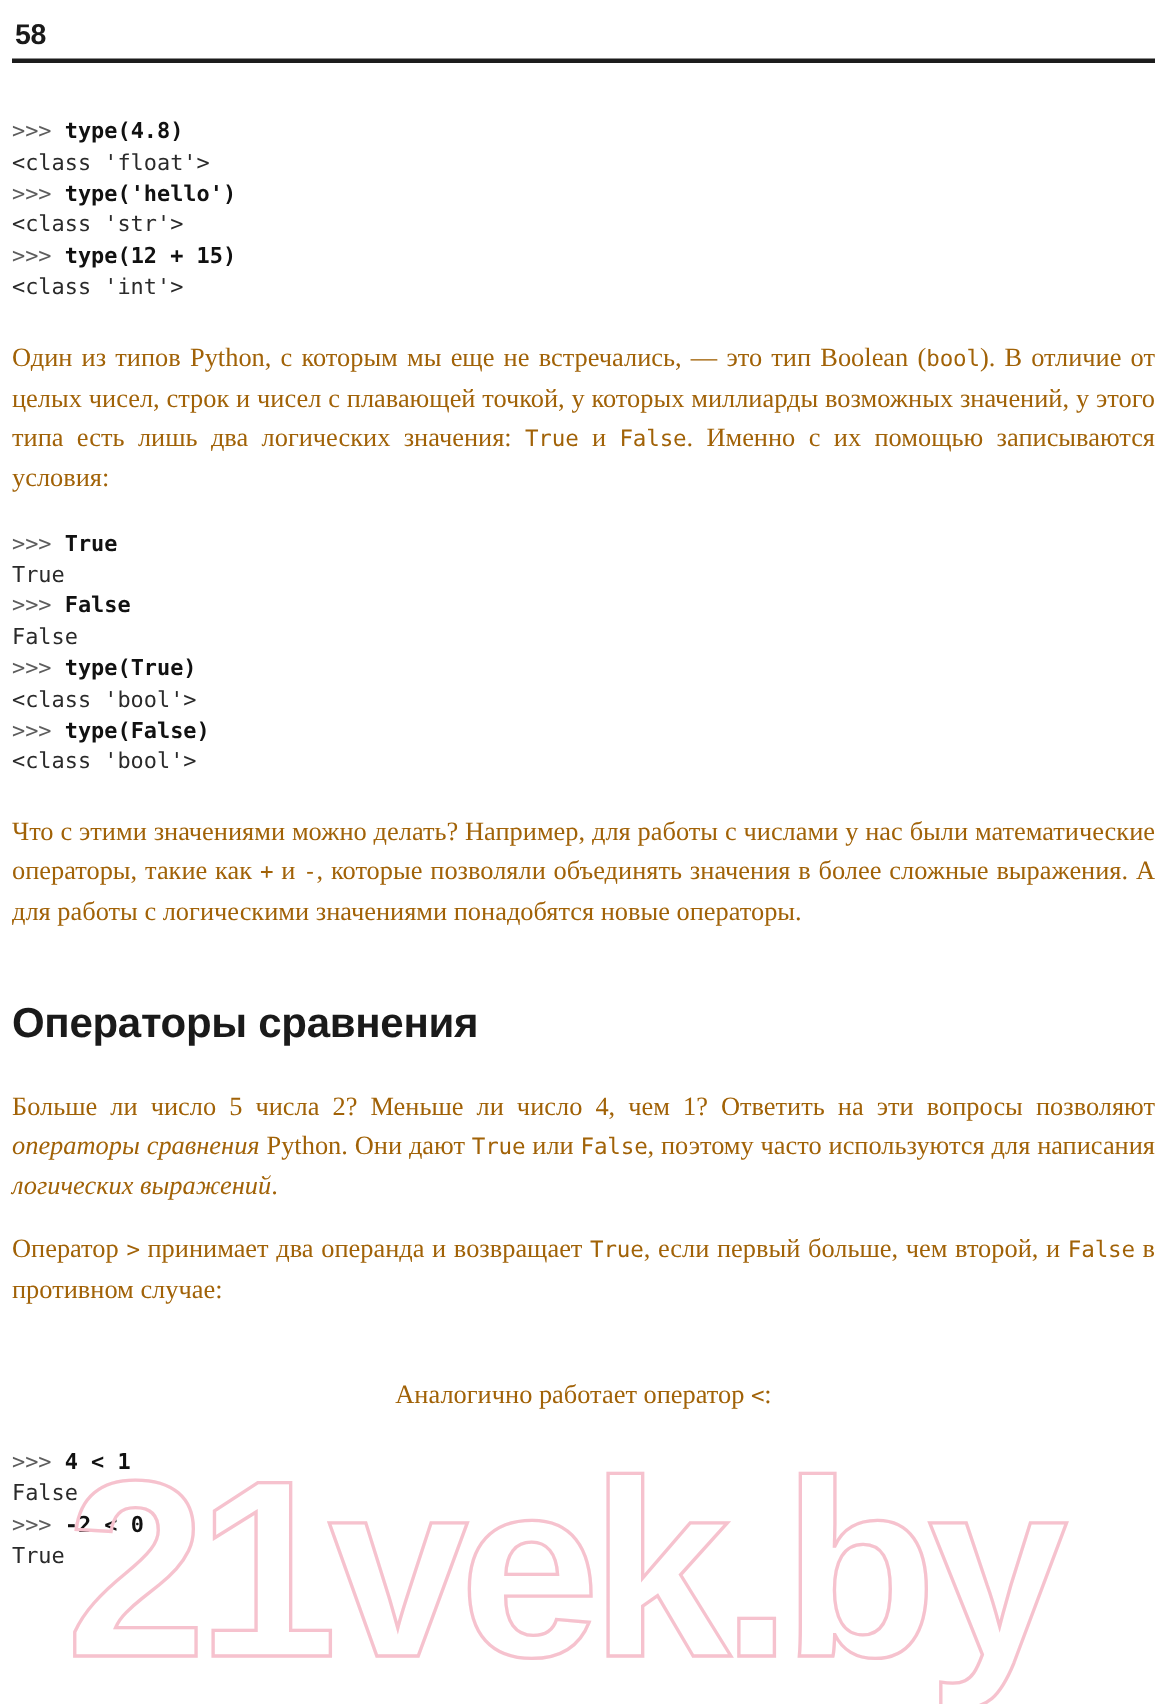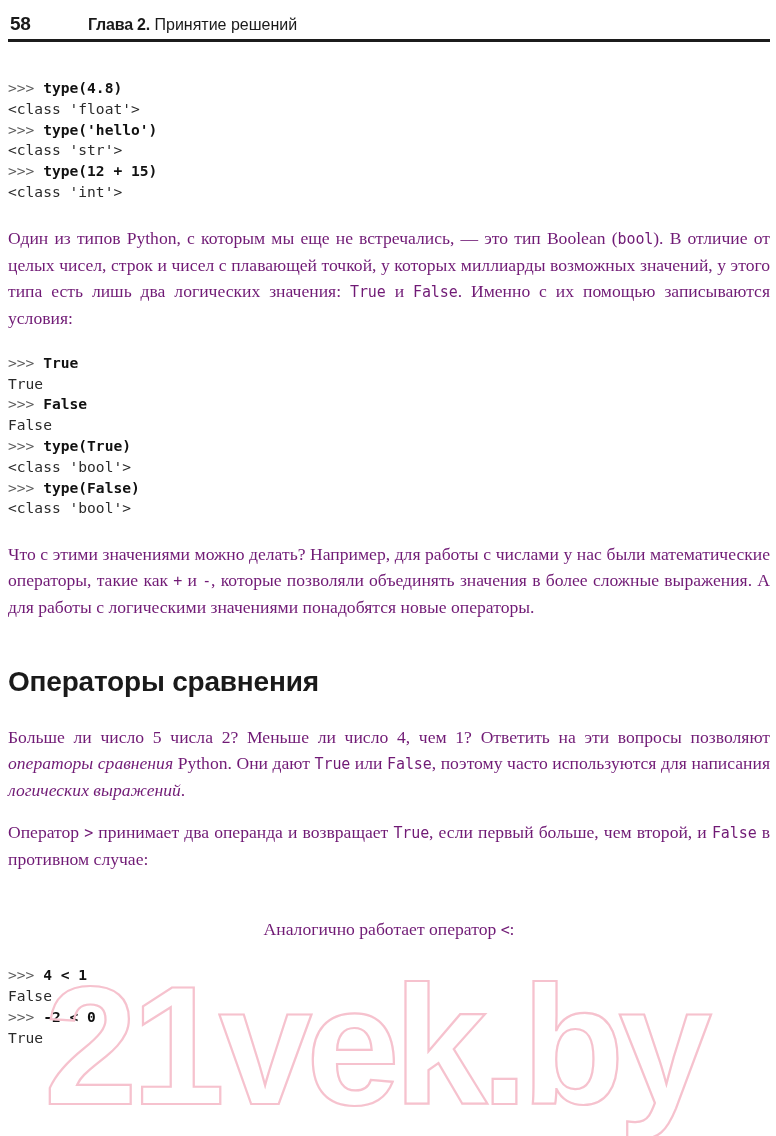--- a/index.html
+++ b/index.html
@@ -149,9 +149,6 @@
 
   <div class="runhead">
     <div class="runhead-folio">58</div>
-    <div class="runhead-title">
-      <span class="chap">Глава 2.</span><span> </span><span>Принятие решений</span>
-    </div>
     <div class="runhead-rule"></div>
   </div>
 

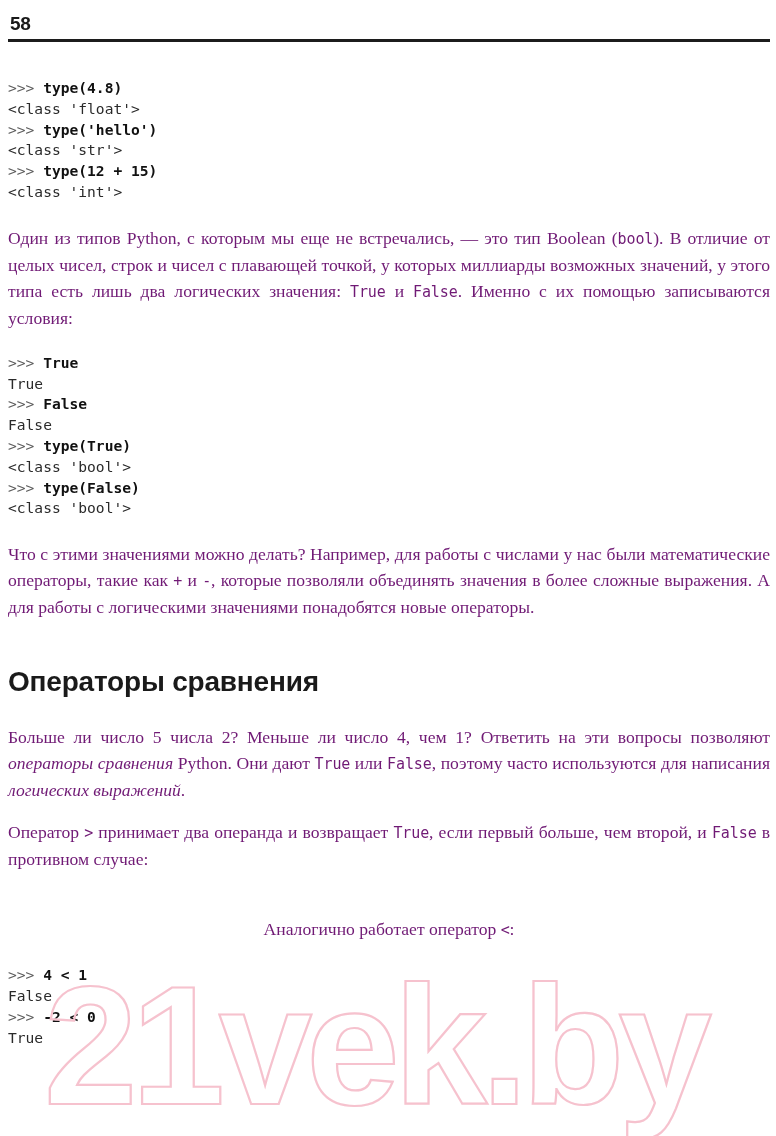--- a/index.html
+++ b/index.html
@@ -95,7 +95,7 @@
     line-height: 26px;
     text-align: justify;
     margin: 0;
-    color: #701a75;
+    color: #a16207;
   }
   p.body.ragged { text-align: center; }
   .mono {

